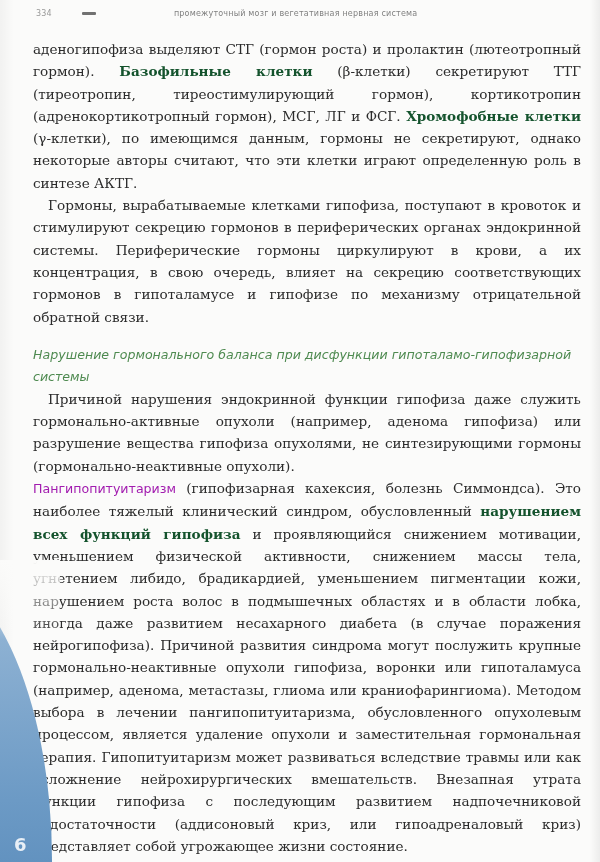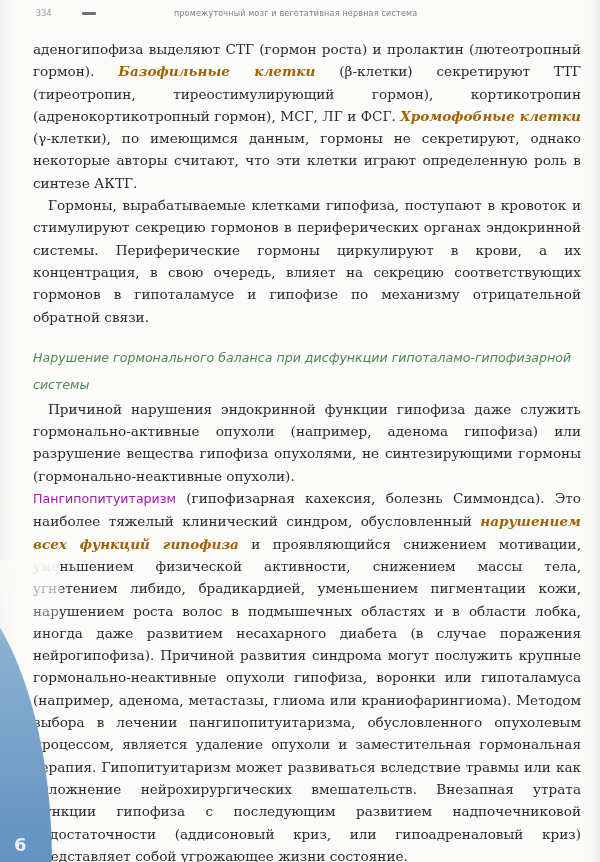--- a/index.html
+++ b/index.html
@@ -36,7 +36,7 @@
   }
   .content p { margin: 0; text-indent: 15px; }
   .content p.noindent { text-indent: 0; }
-  .content b { font-weight: bold; color: #a16207; font-style: italic; }
+  .content b { font-weight: bold; color: #14532d; }
 
   .section-heading {
     margin-top: 16px;

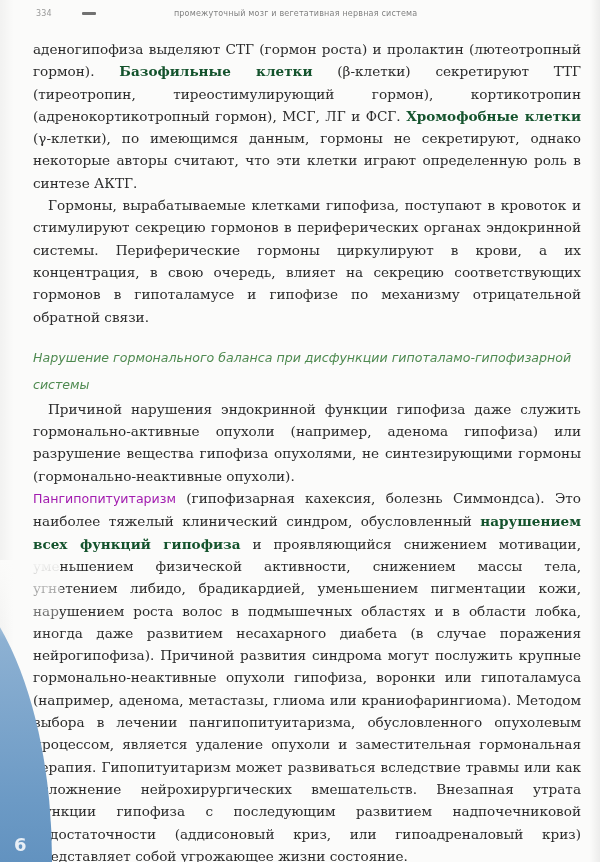--- a/index.html
+++ b/index.html
@@ -42,7 +42,7 @@
     margin-top: 16px;
     font-family: "DejaVu Sans", "Liberation Sans", sans-serif;
     font-style: italic; color: #4e8a50;
-    font-size: 12.6px; line-height: 27px;
+    font-size: 12.6px; line-height: 22px;
     text-align: left;
   }
   .term {

